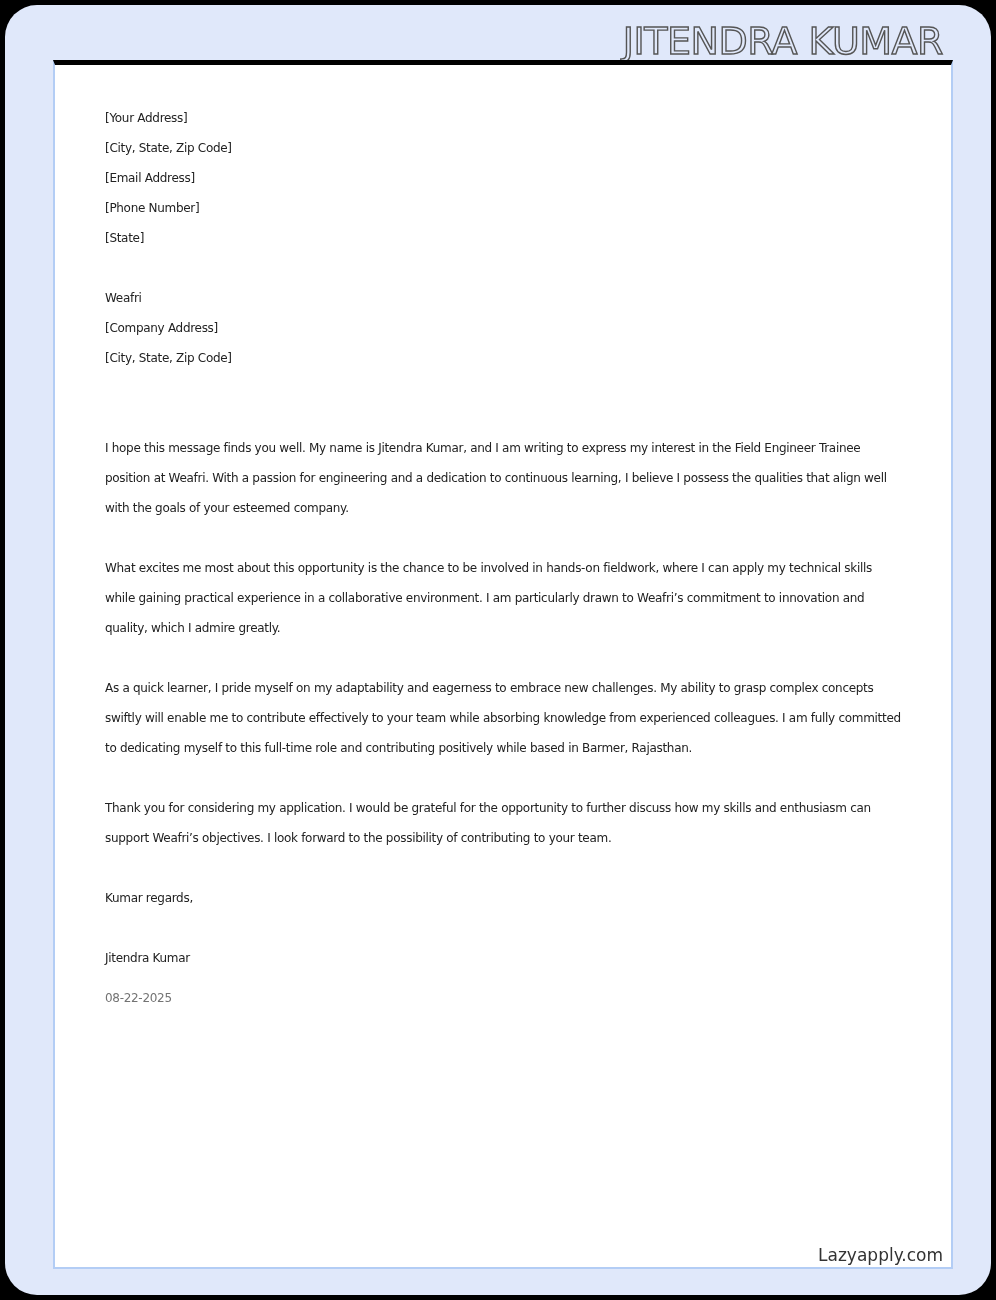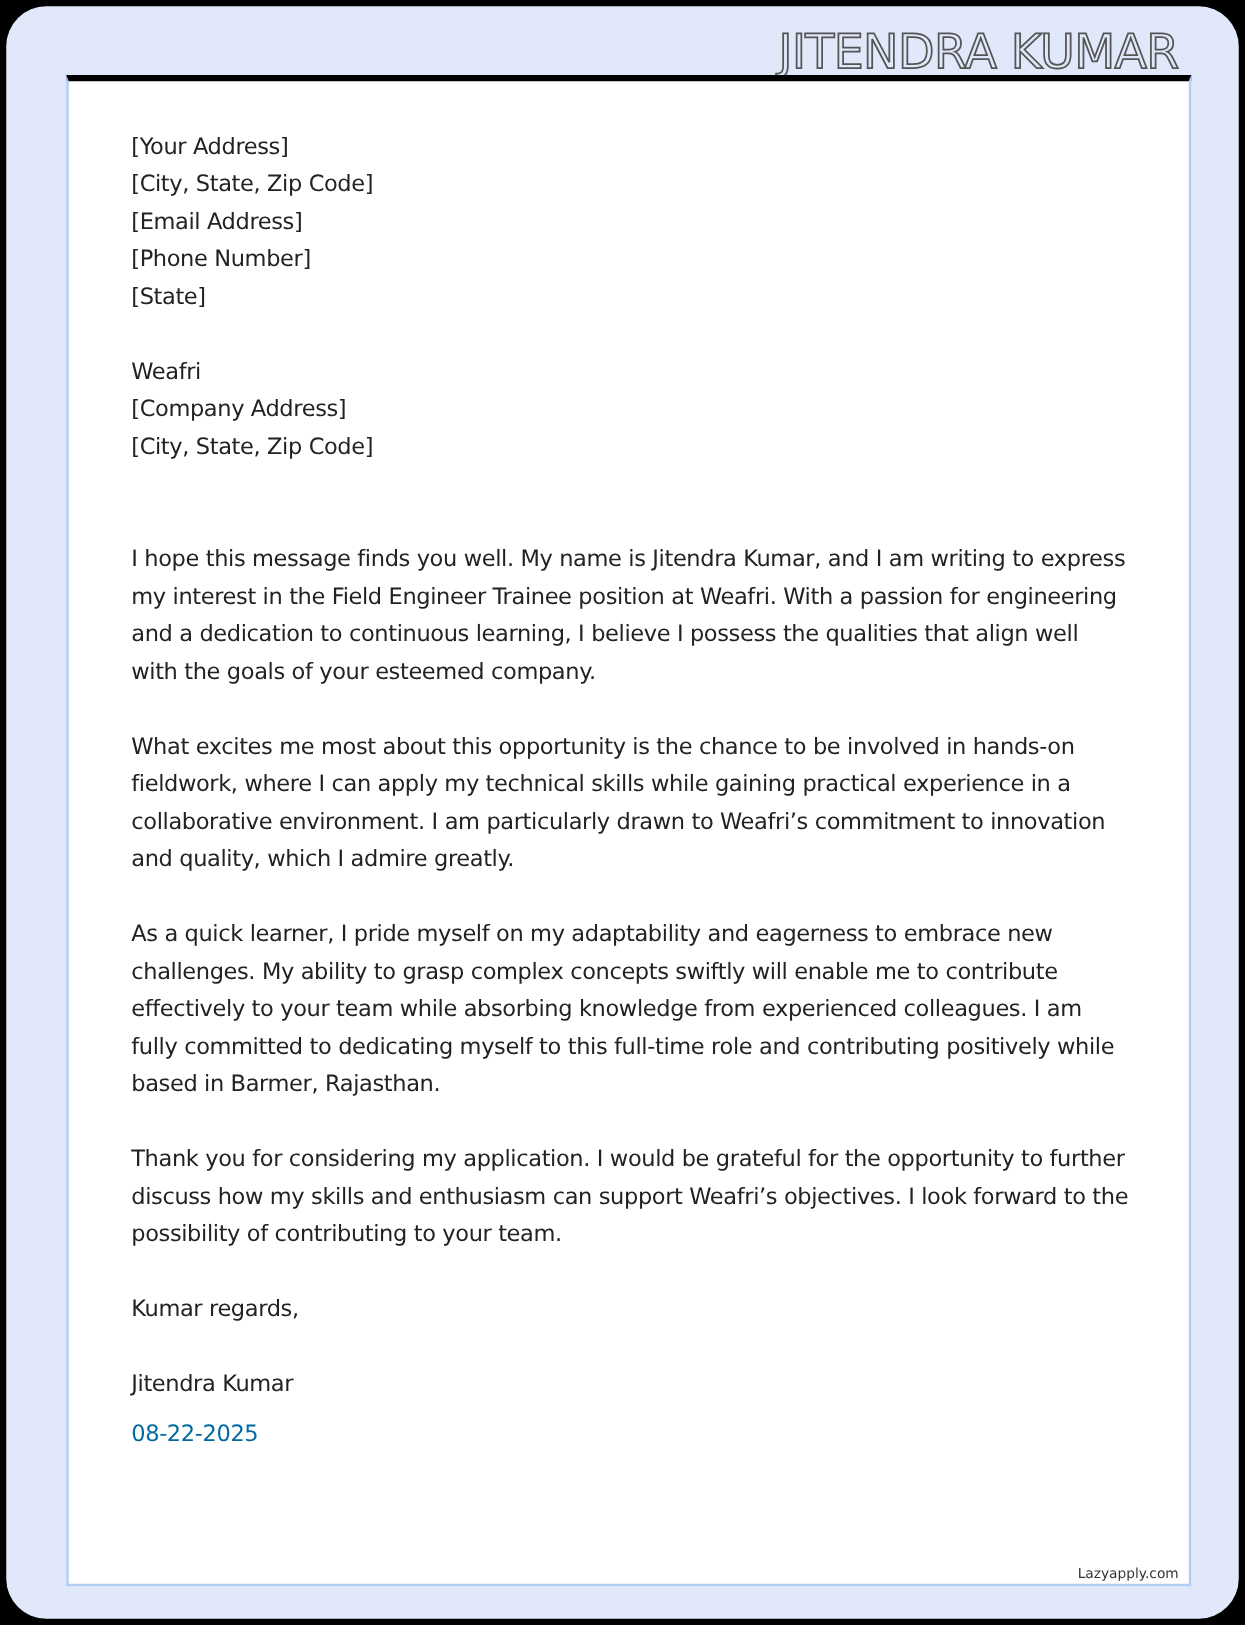--- a/index.html
+++ b/index.html
@@ -33,7 +33,7 @@
     .content {
       position: absolute; left: 50px; top: 38px; width: 800px;
       font-family: "DejaVu Sans", sans-serif;
-      font-size: 18px; line-height: 30px; color: #222;
+      font-size: 12px; line-height: 30px; color: #222;
       letter-spacing: -0.3px;
     }
     .line { display: block; height: 30px; white-space: nowrap; }

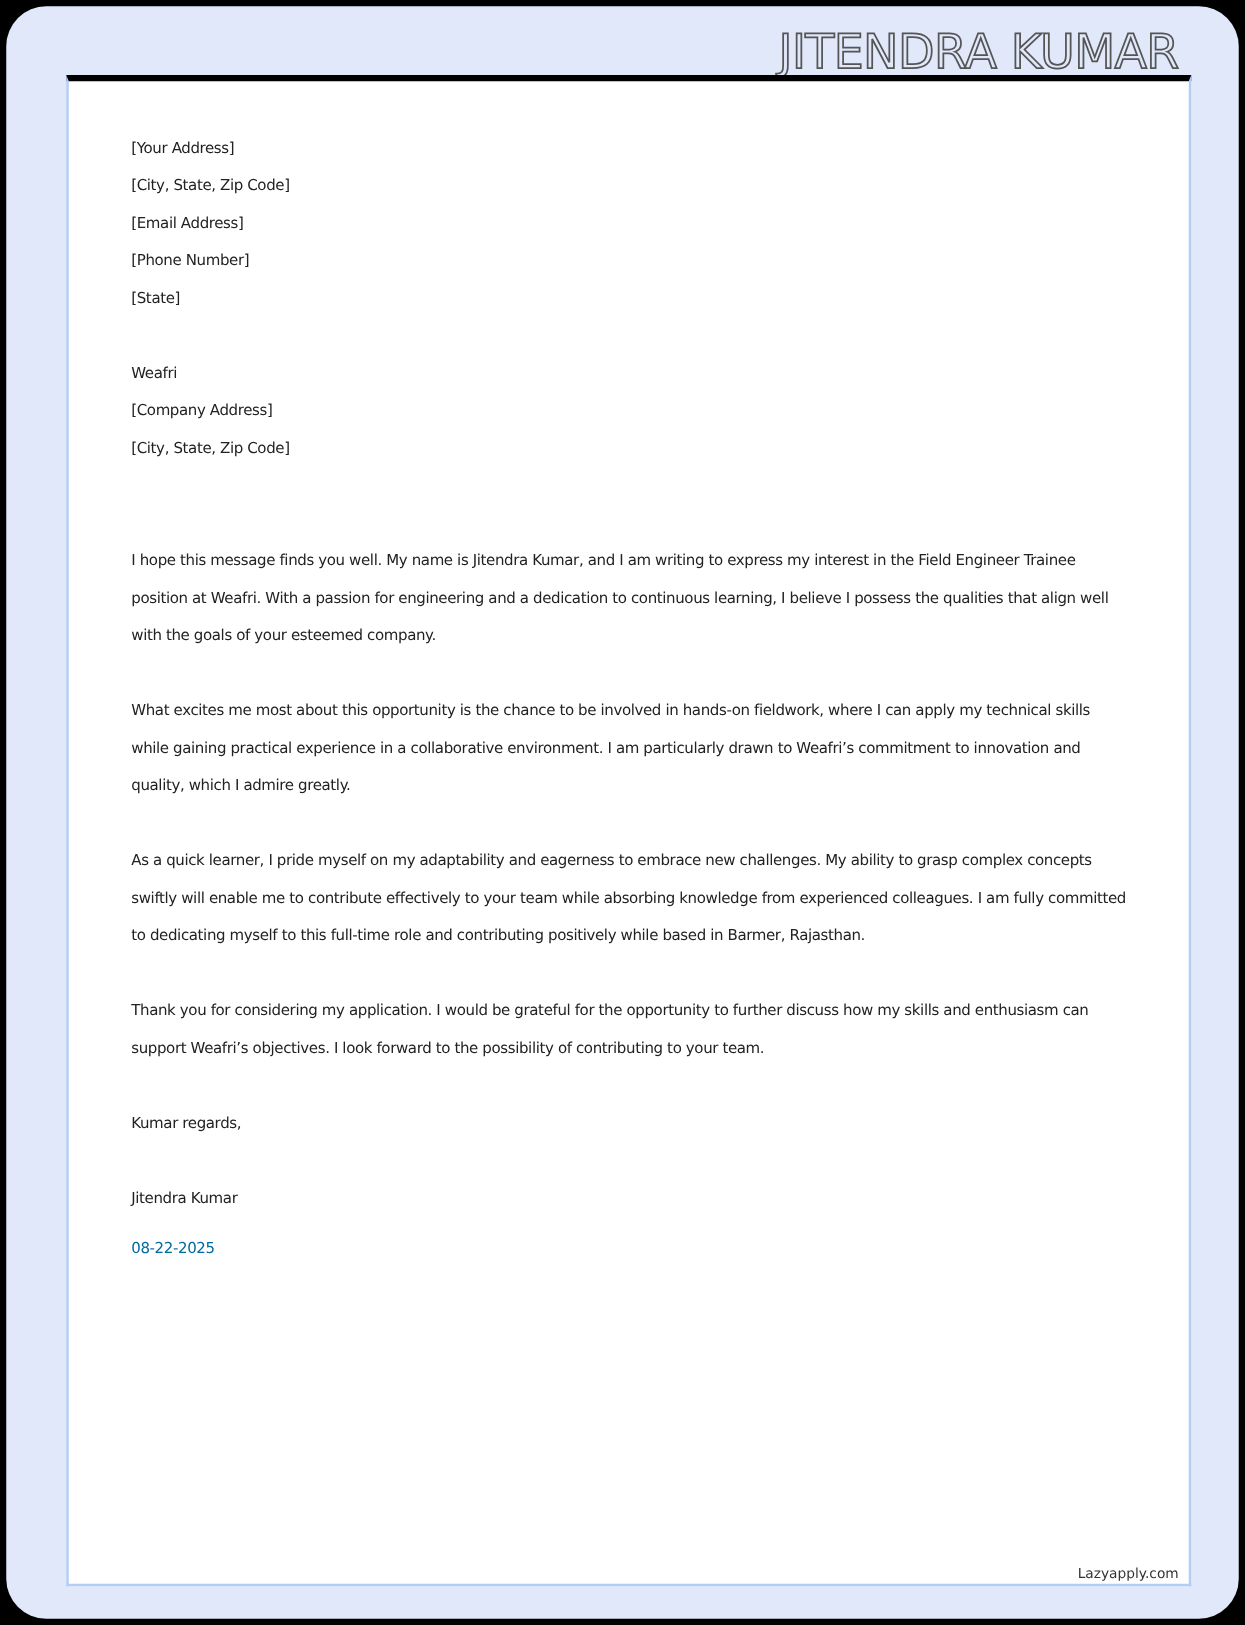--- a/index.html
+++ b/index.html
@@ -39,7 +39,7 @@
     .line { display: block; height: 30px; white-space: nowrap; }
     .gap { height: 30px; }
     .para { margin: 0; }
-    .date-link { color: #0369a1; display: block; margin-top: 10px; }
+    .date-link { color: #737373; display: block; margin-top: 10px; }
     .footer-brand {
       position: absolute; right: 8px; bottom: 2px;
       font-size: 11px; color: #333; font-family: "DejaVu Sans", sans-serif;

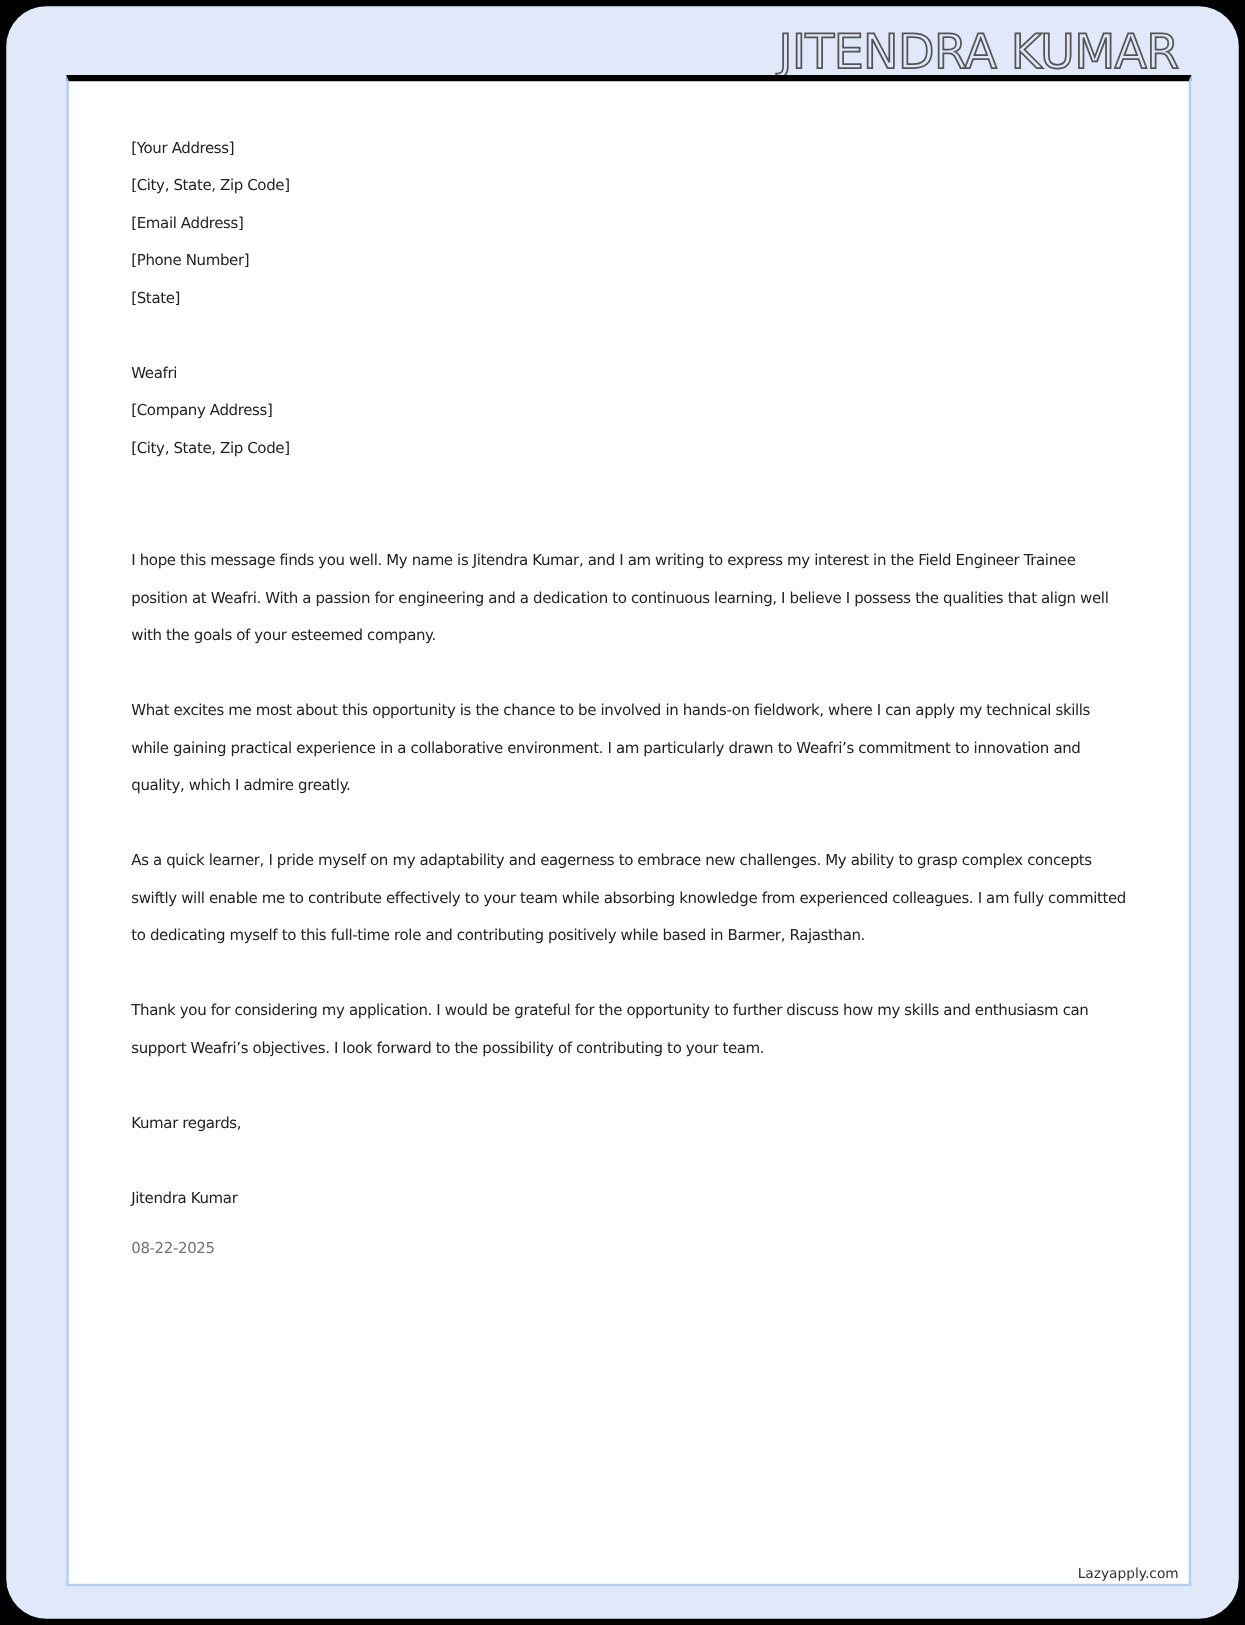--- a/index.html
+++ b/index.html
@@ -42,7 +42,7 @@
     .date-link { color: #737373; display: block; margin-top: 10px; }
     .footer-brand {
       position: absolute; right: 8px; bottom: 2px;
-      font-size: 11px; color: #333; font-family: "DejaVu Sans", sans-serif;
+      font-size: 17px; color: #333; font-family: "DejaVu Sans", sans-serif;
     }
   </style>
 </head>

